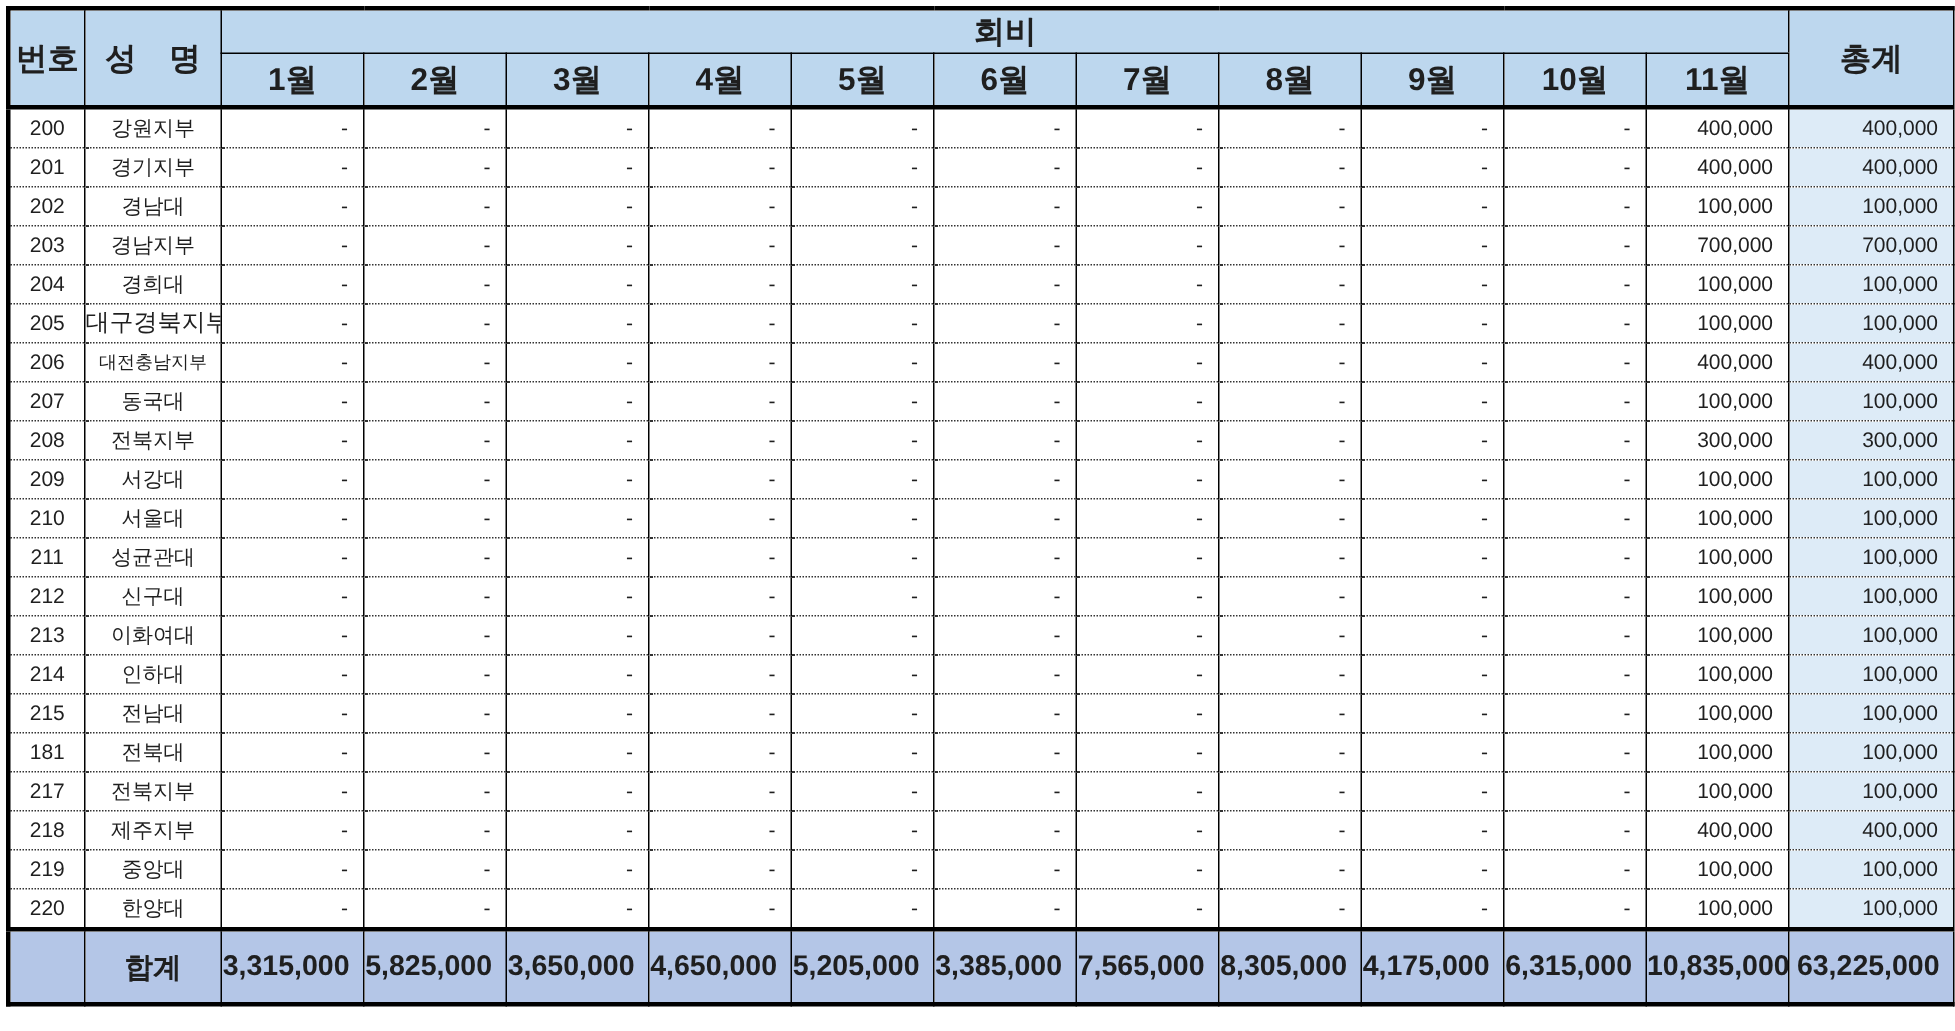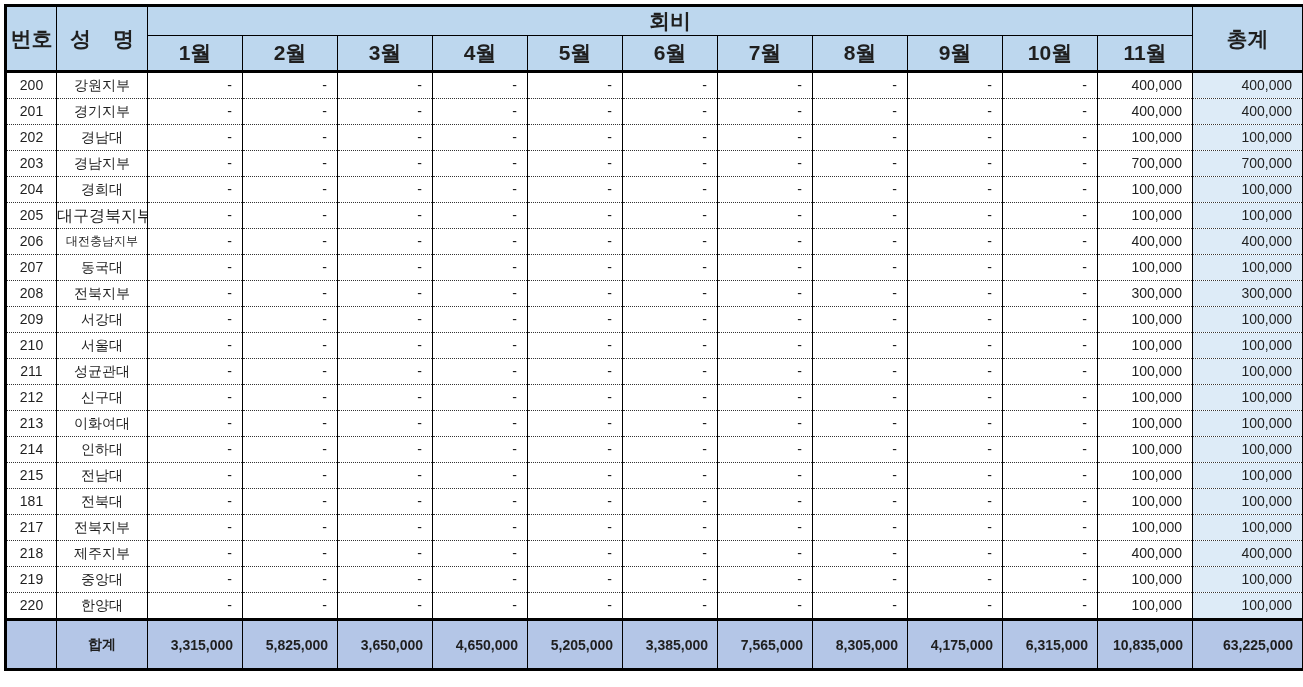--- a/index.html
+++ b/index.html
@@ -58,7 +58,7 @@
     background: var(--footer-bg);
     height: 50px;
     font-weight: bold;
-    font-size: 14px;
+    font-size: 19px;
     vertical-align: middle;
   }
   tfoot td.num { padding-right: 9px; margin-top: 19px; }

